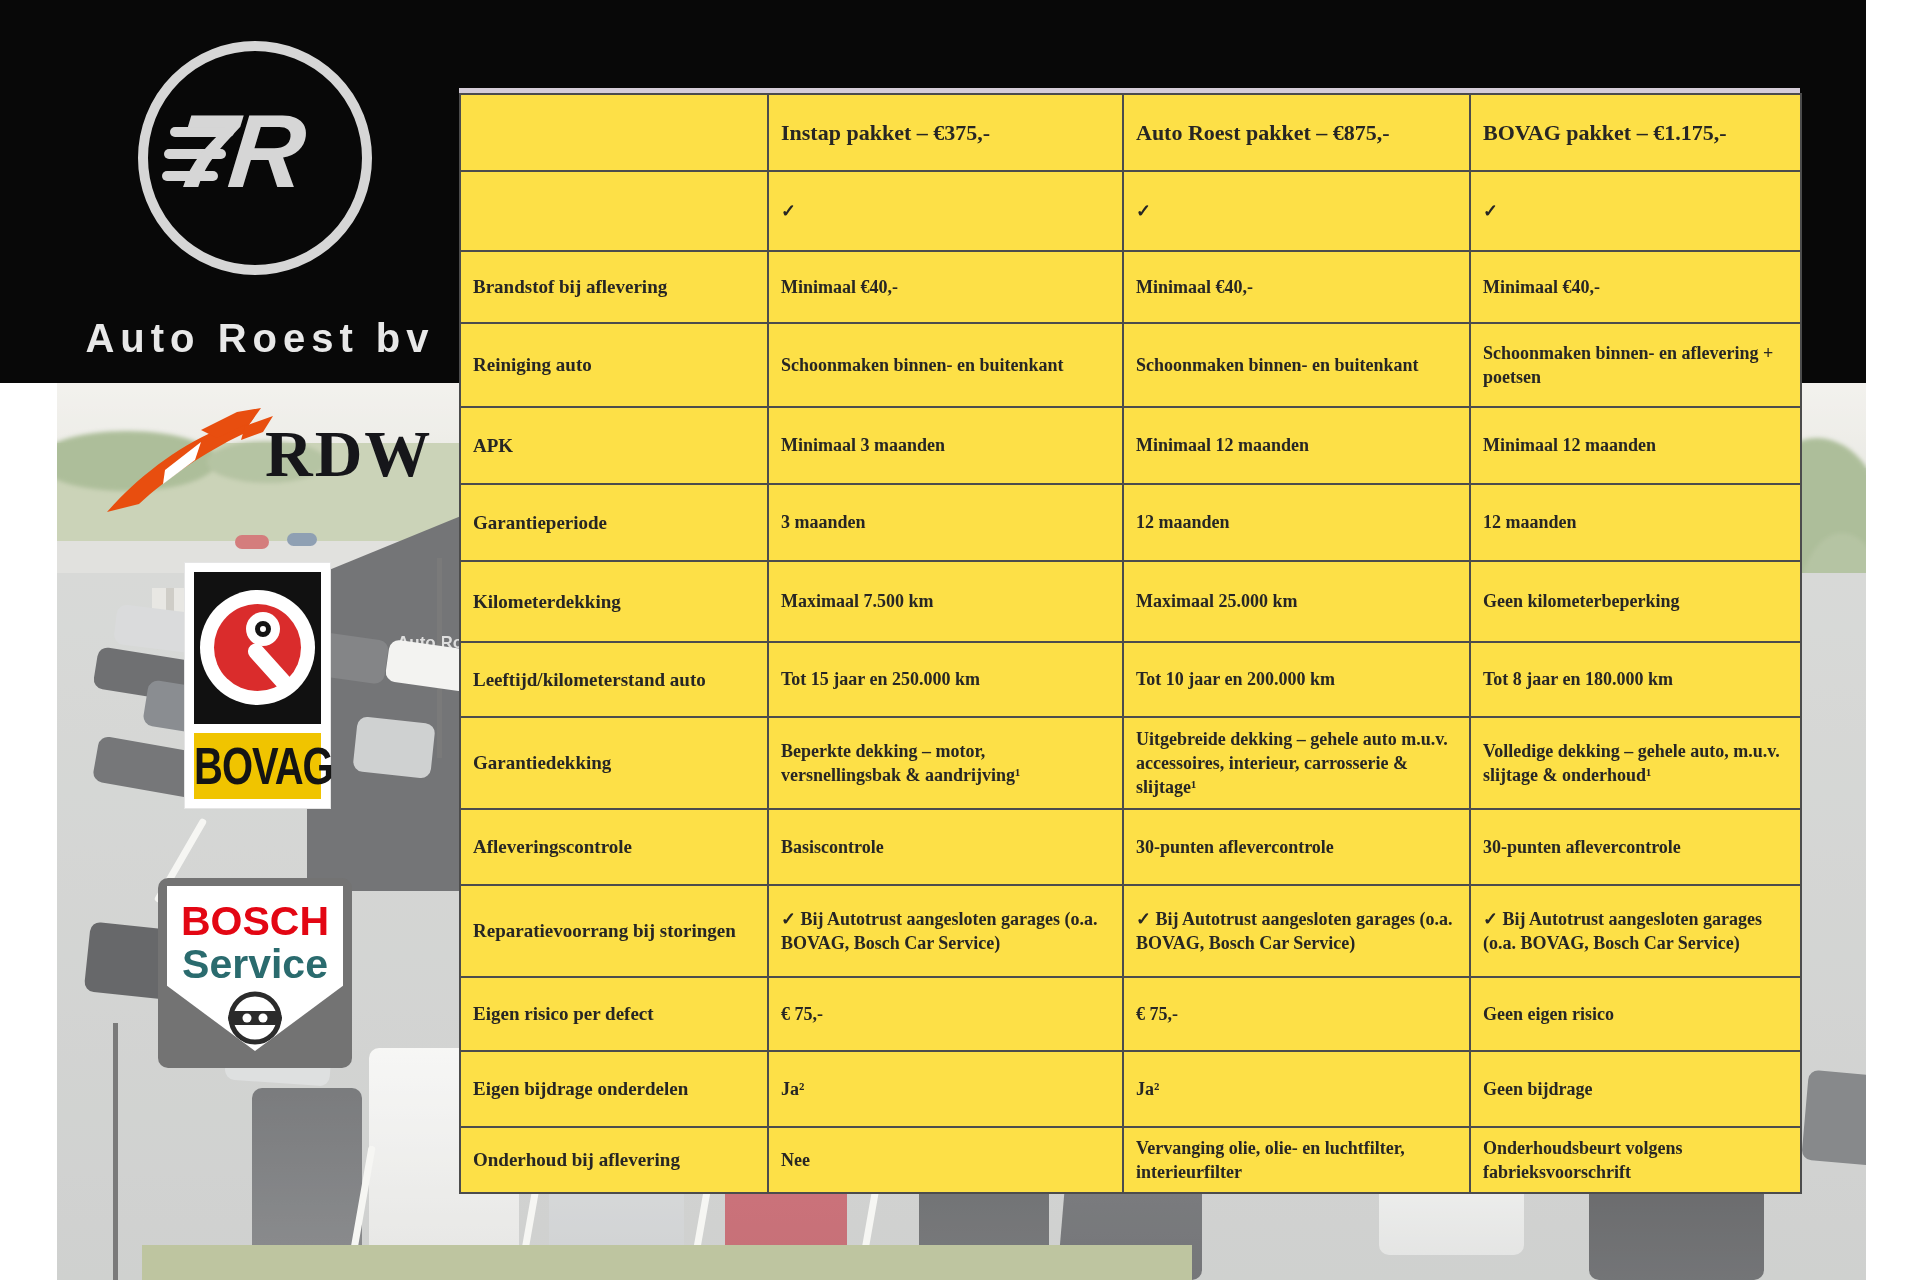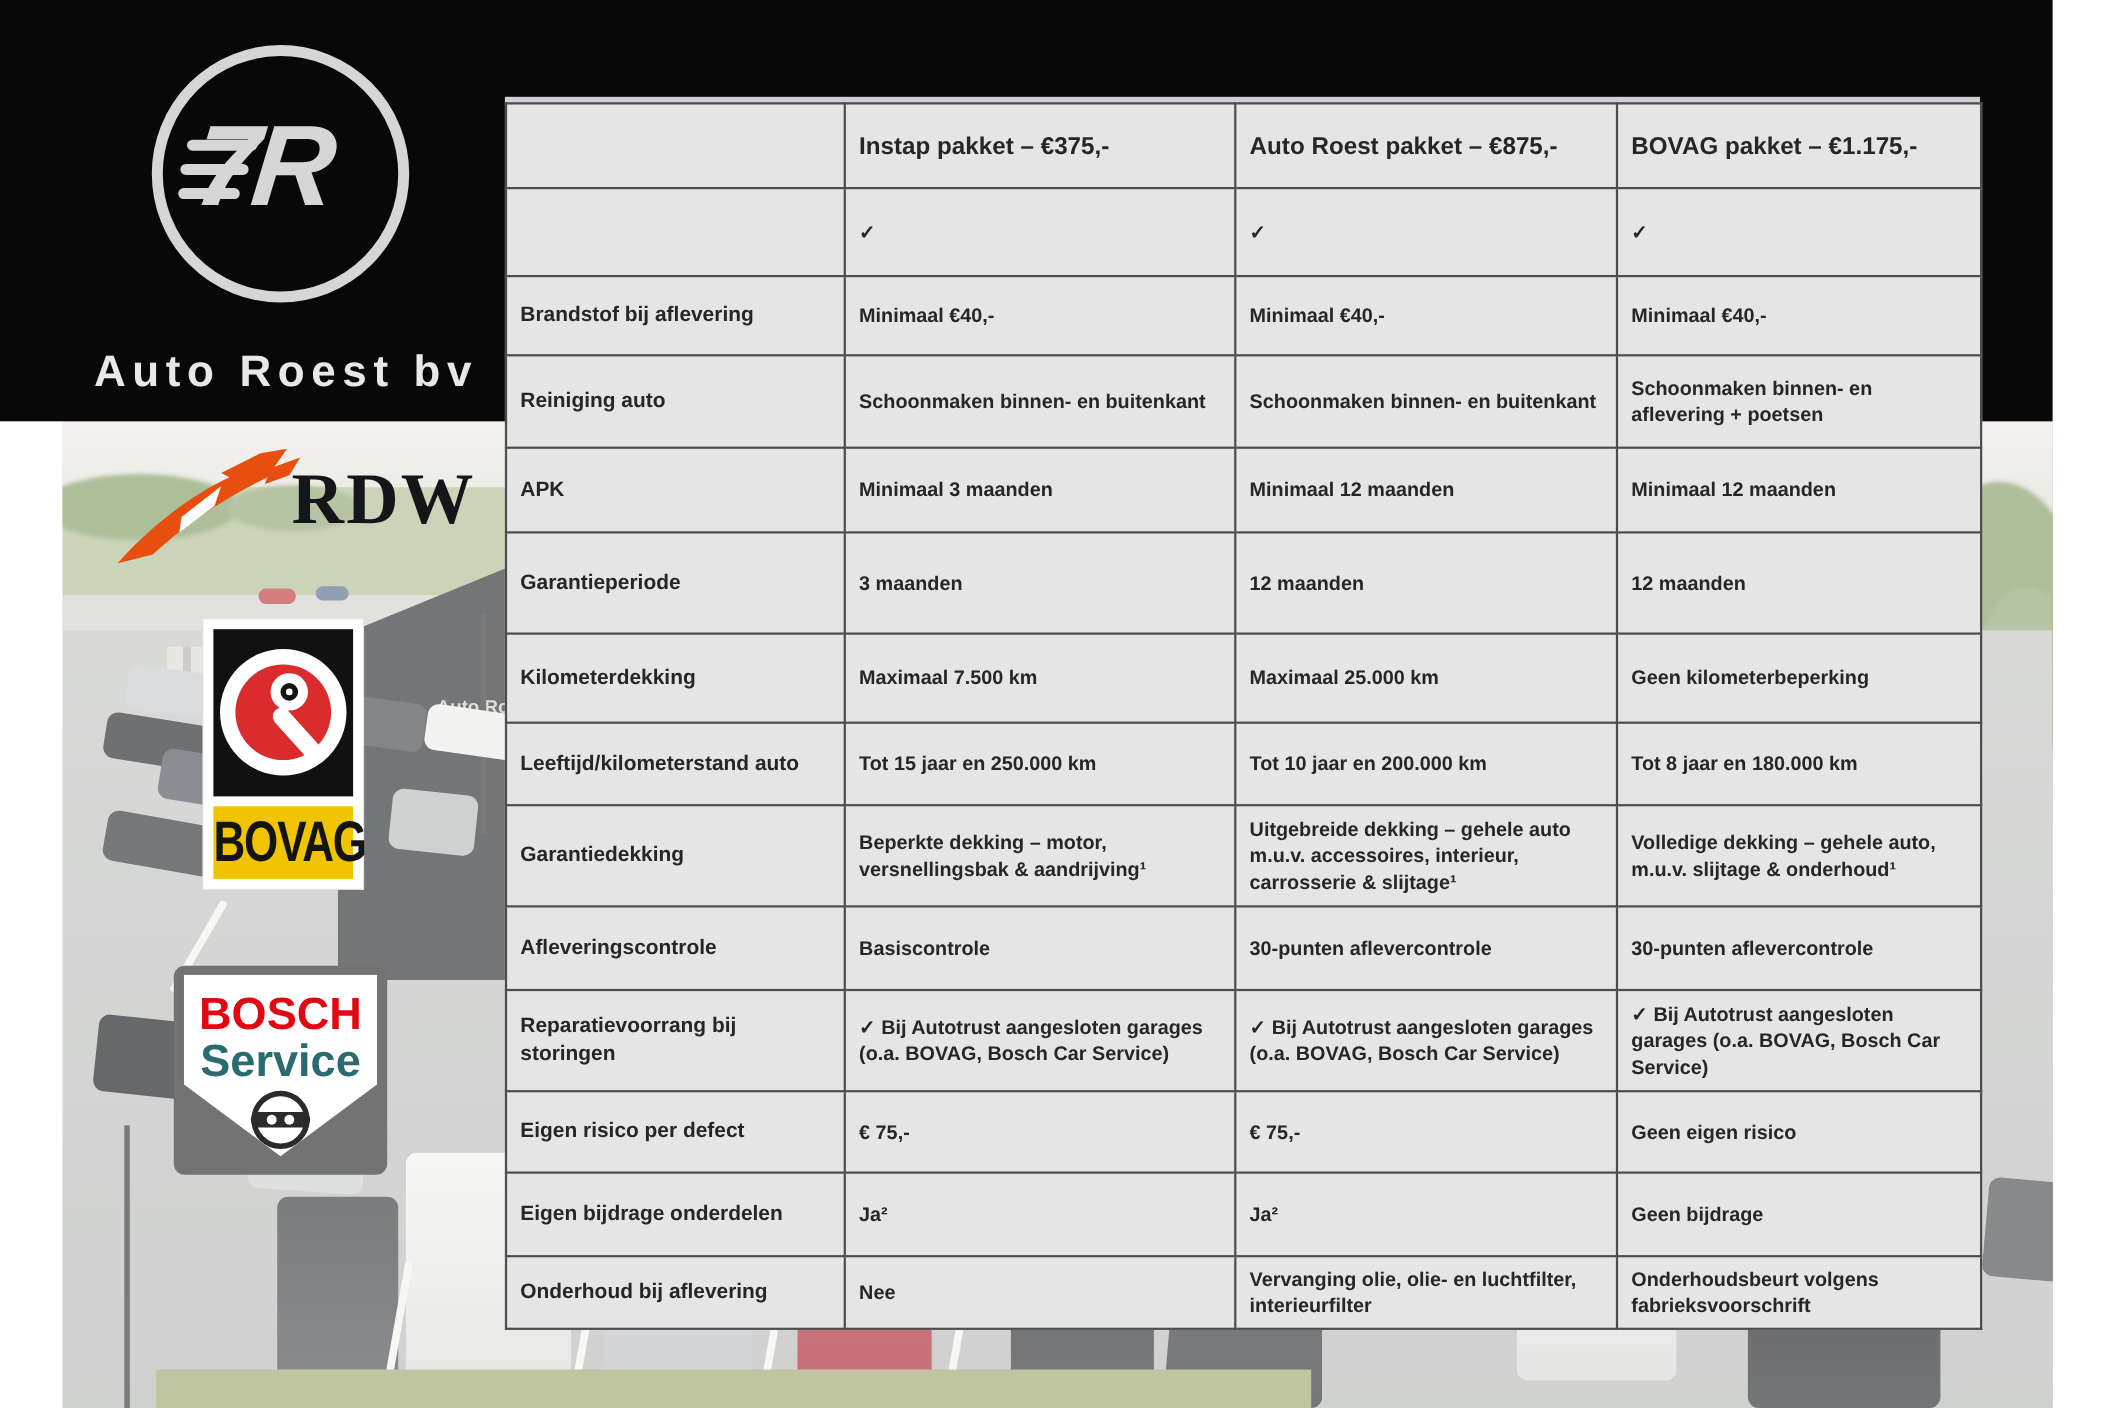--- a/index.html
+++ b/index.html
@@ -66,7 +66,7 @@
 
   
   .pkg-wrap{left:459px;top:88px;width:1341px;border-top:5px solid #d5cdd8;}
-  table.pkg{border-collapse:collapse;table-layout:fixed;width:1341px;background:#e5e5e5;}
+  table.pkg{border-collapse:collapse;table-layout:fixed;width:1341px;background:#fde047;font-family:Liberation Serif, serif;}
   table.pkg th,table.pkg td{border:2px solid #4c4c4c;vertical-align:middle;text-align:left;
       color:#272624;padding:6px 14px 6px 12px;line-height:1.35;word-wrap:break-word;}
   table.pkg thead th{font-size:22px;font-weight:bold;}

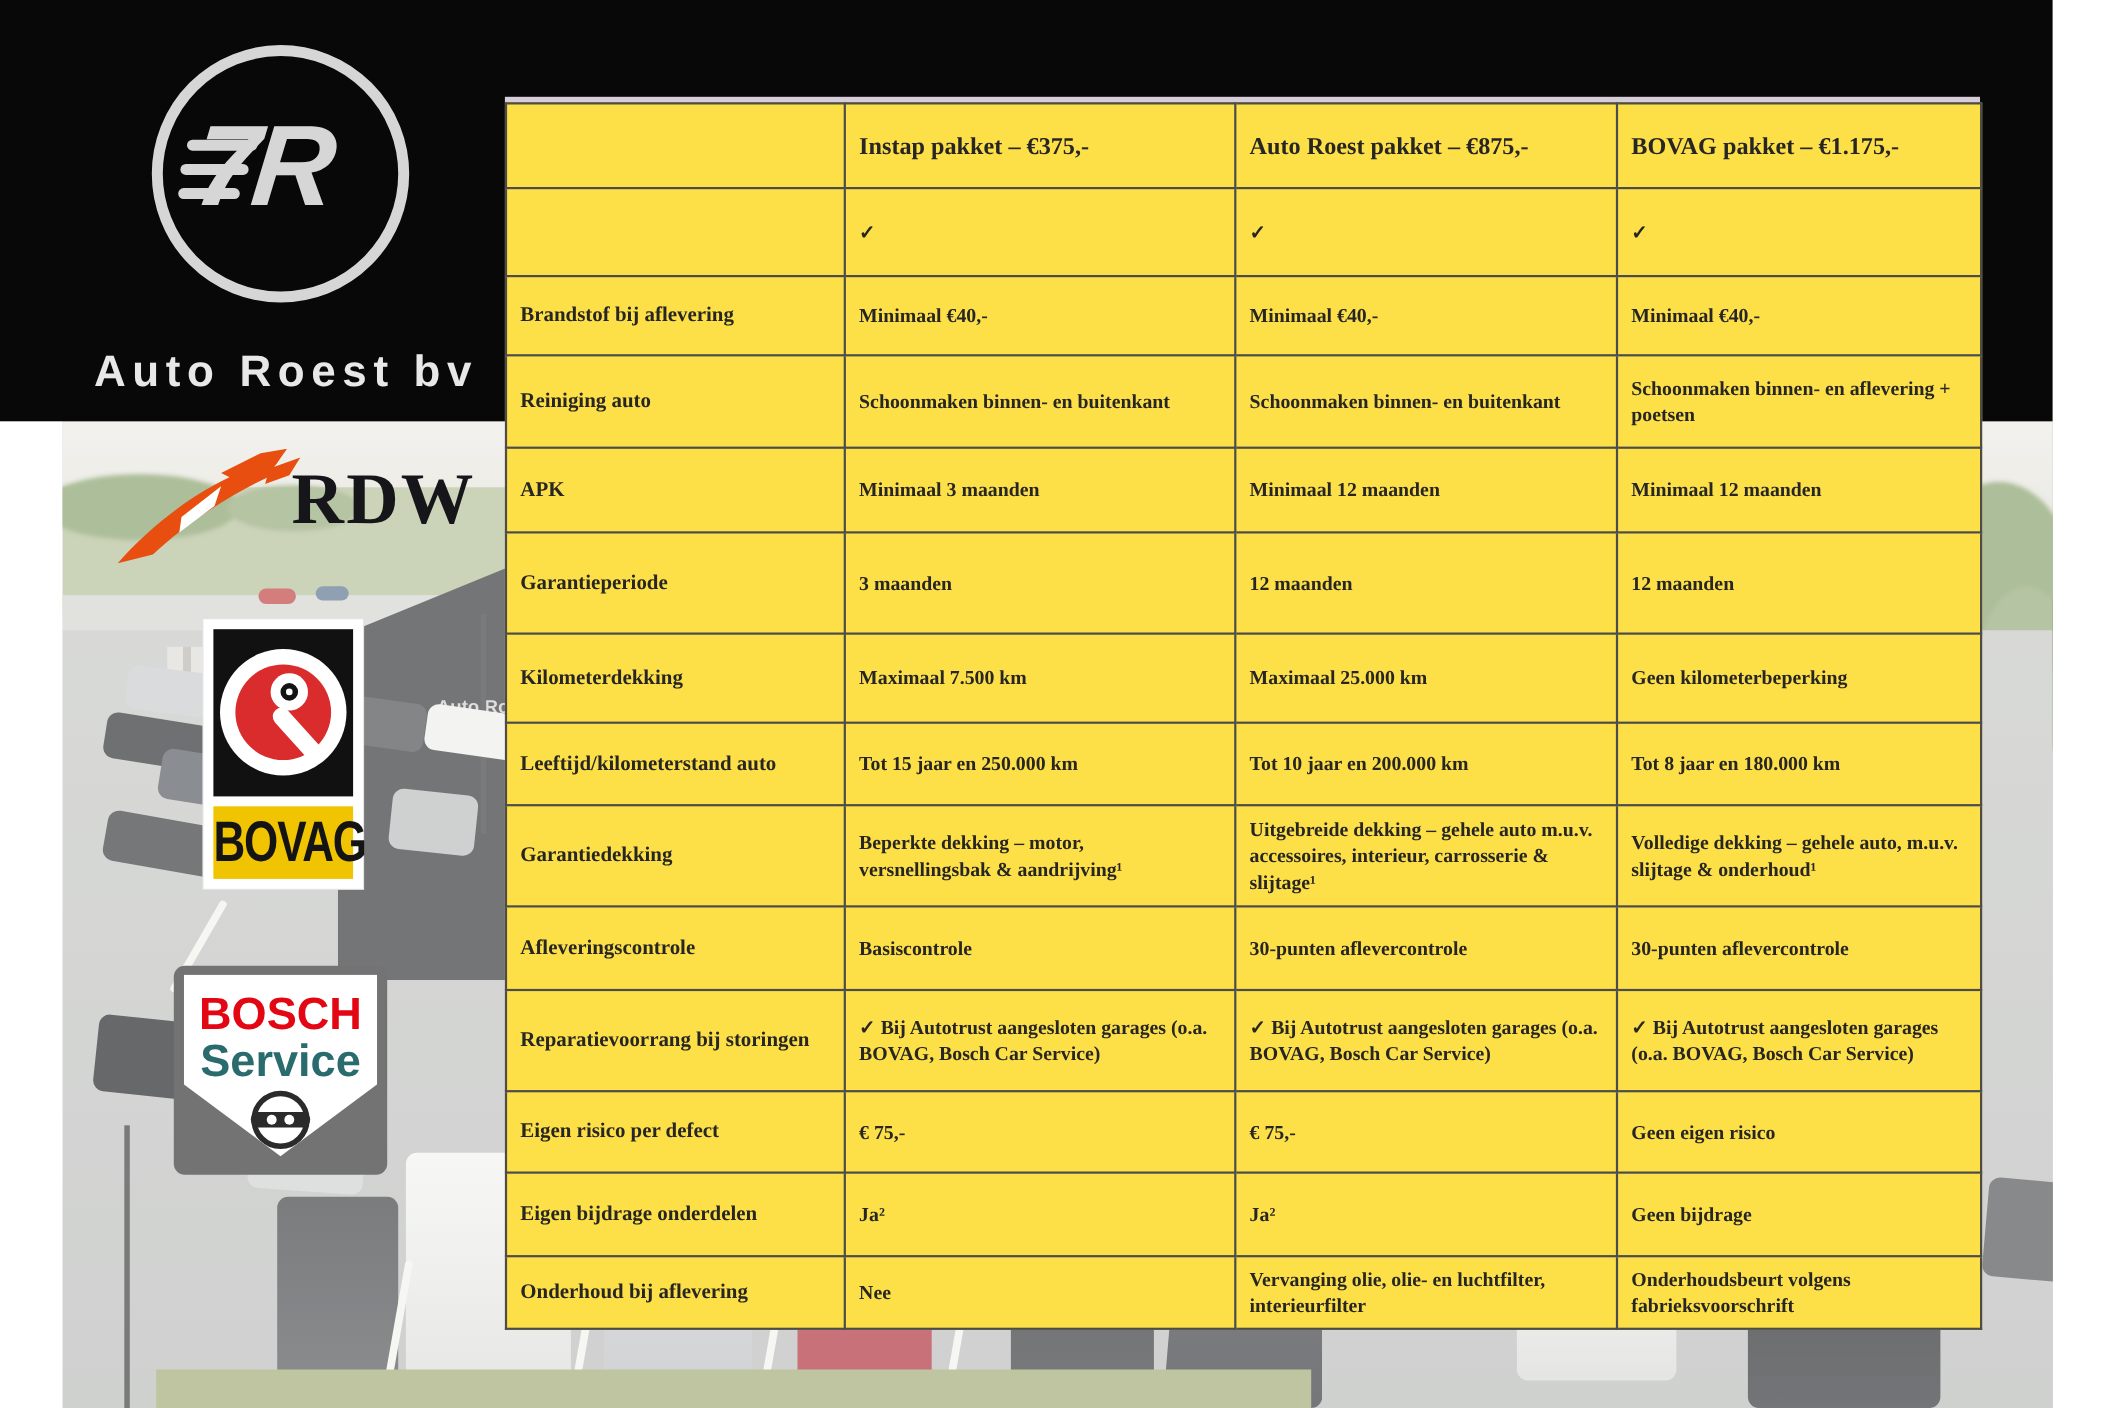--- a/index.html
+++ b/index.html
@@ -215,7 +215,7 @@
       <td>Minimaal 12 maanden</td>
       <td>Minimaal 12 maanden</td>
     </tr>
-    <tr style="height:92px;">
+    <tr style="height:77px;">
       <th>Garantieperiode</th>
       <td>3 maanden</td>
       <td>12 maanden</td>

